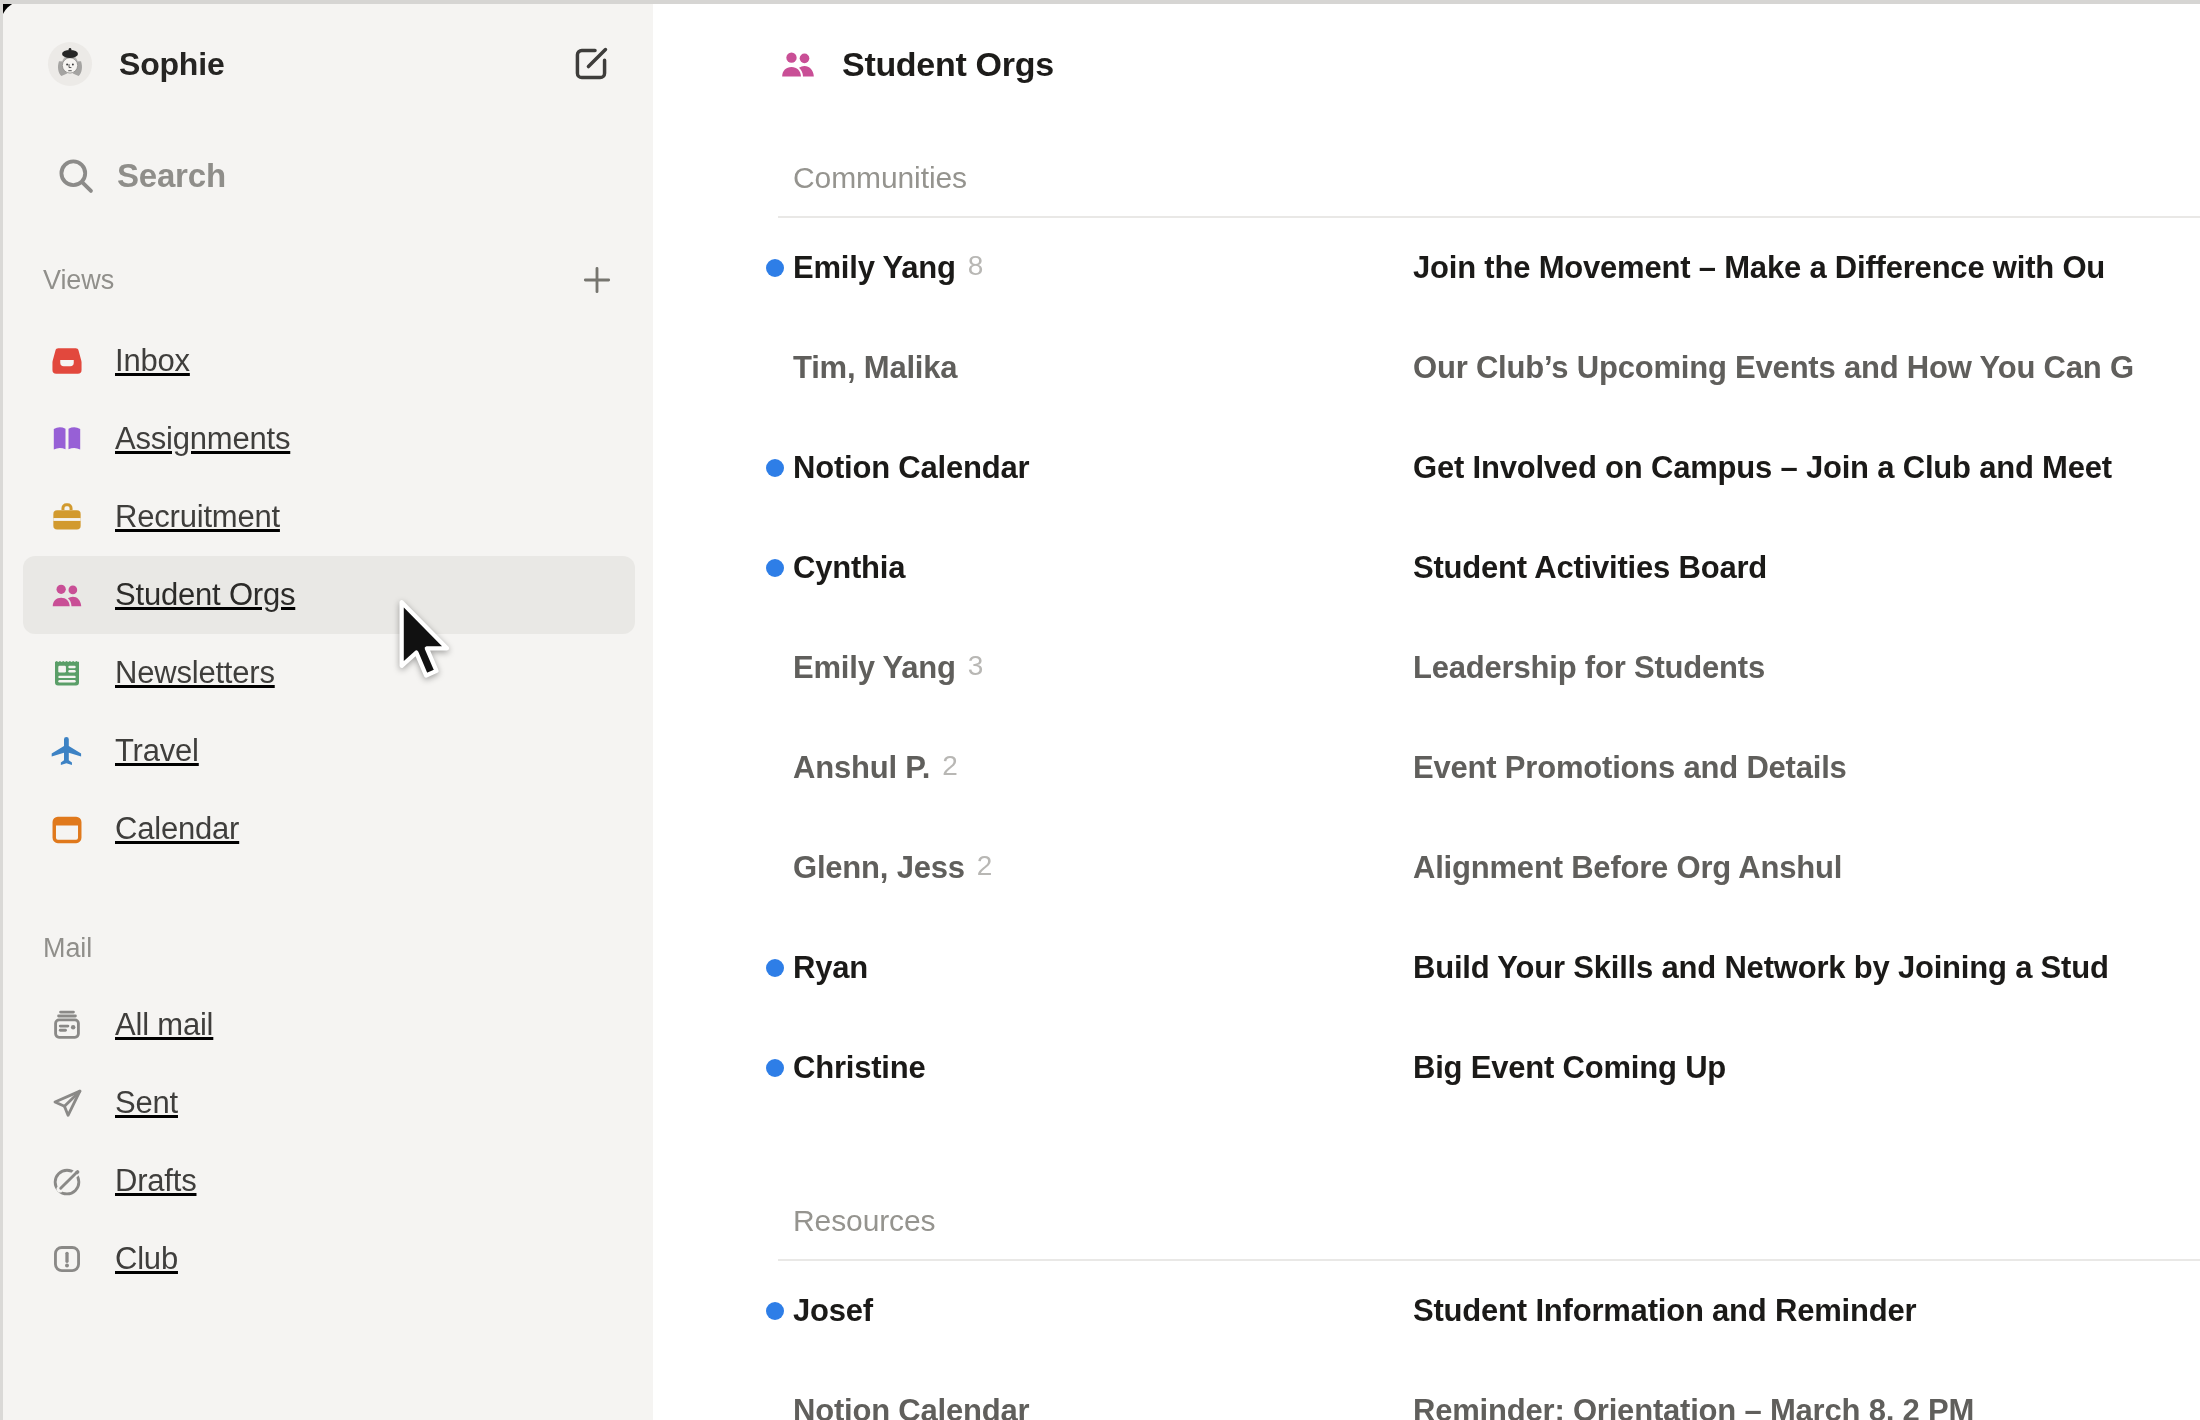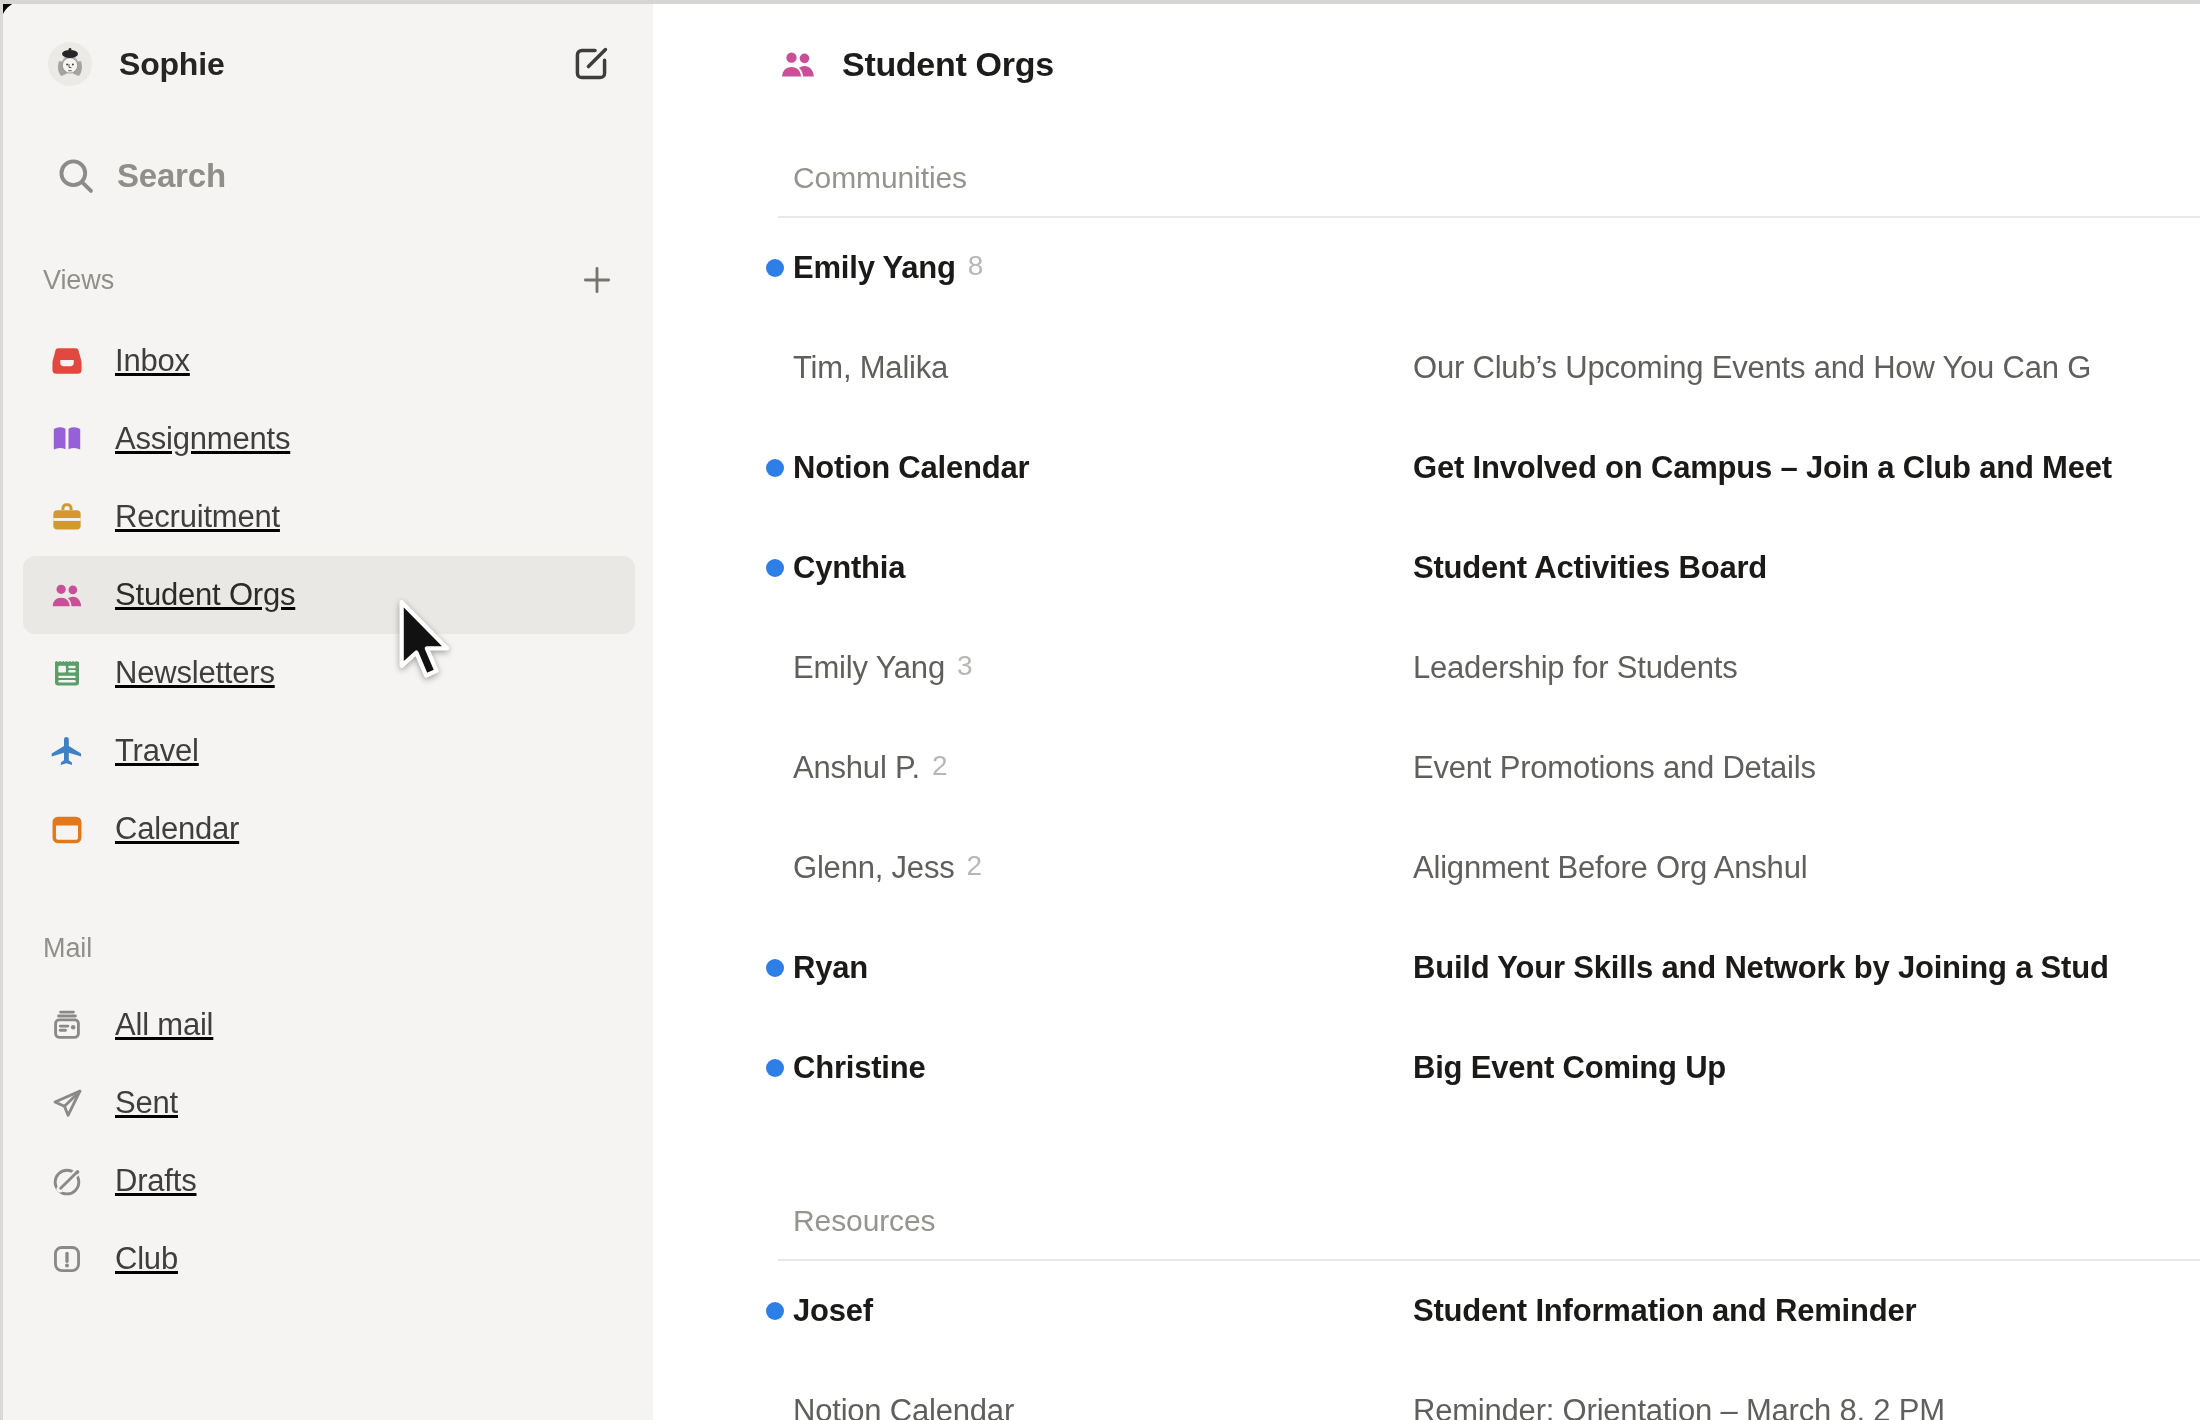--- a/index.html
+++ b/index.html
@@ -259,6 +259,7 @@
                 <span class="sender">Emily Yang</span>
                 <span class="count">8</span>
               </span>
+              <span class="subject">Join the Movement – Make a Difference with Ou</span>
             </li>
             <li class="erow read">
               <span class="dotcol"></span>

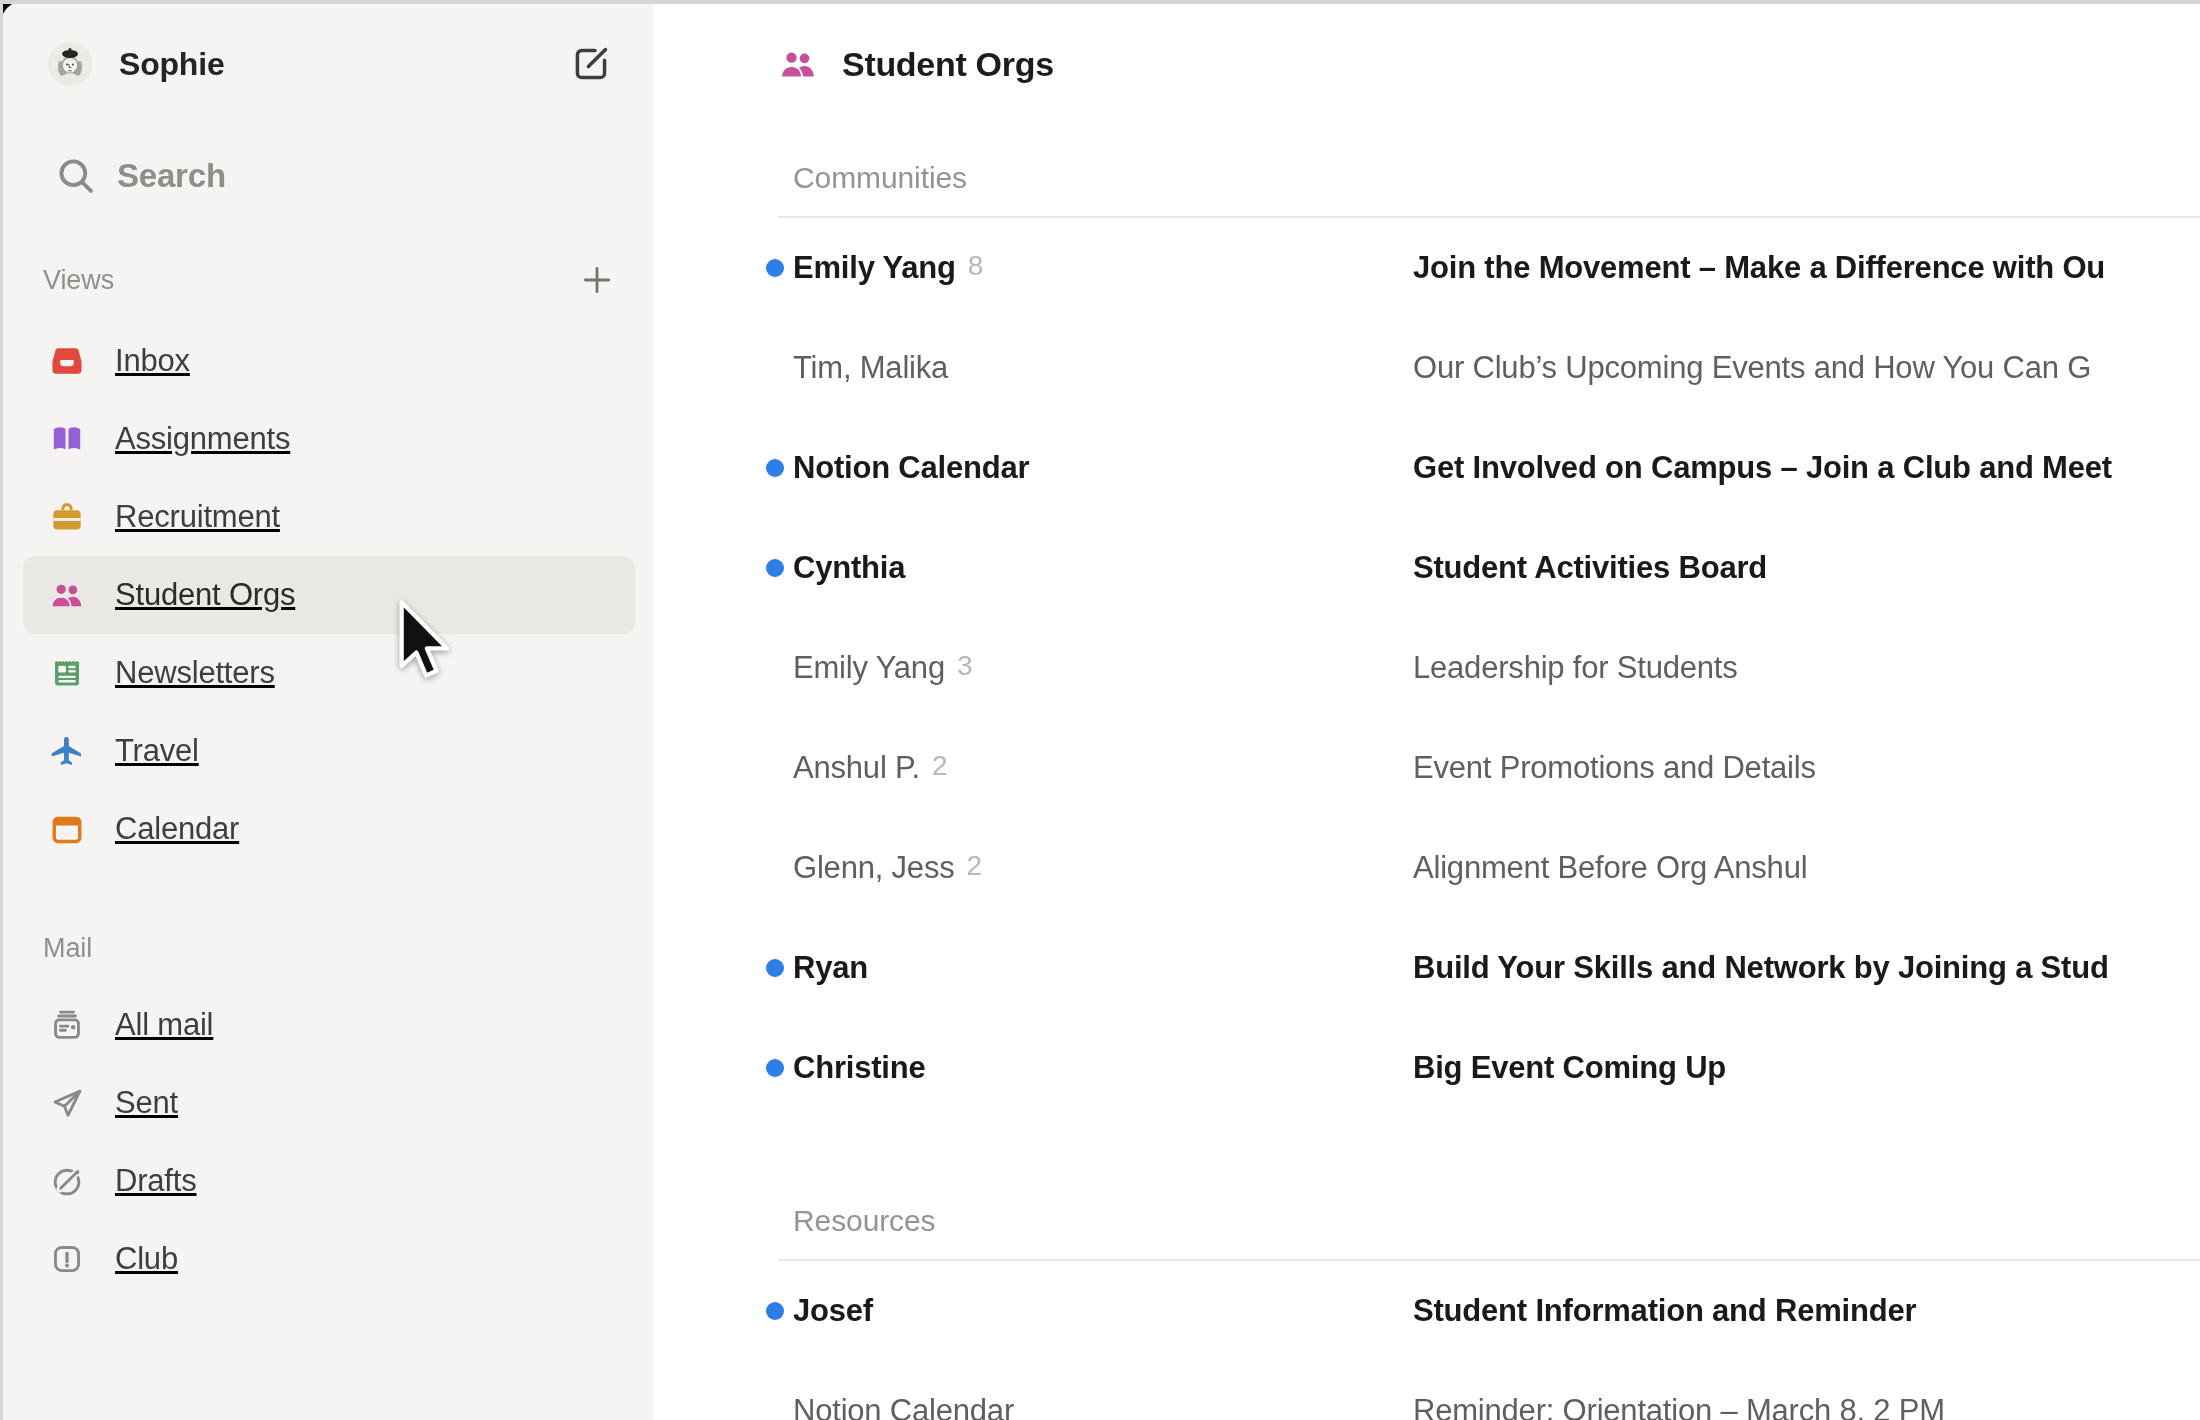--- a/index.html
+++ b/index.html
@@ -50,7 +50,7 @@
   .count{font-size:28px;color:#b8b7b4;font-weight:400;margin-left:12px;}
   .subject{flex:1;font-size:31px;letter-spacing:-.2px;white-space:nowrap;overflow:hidden;}
   .erow.unread .sender,.erow.unread .subject{color:#1b1a18;font-weight:700;}
-  .erow.read .sender,.erow.read .subject{color:#605f5c;font-weight:400;}
+  .erow.read .sender,.erow.read .subject{color:#605f5c;font-weight:700;}
   
   .corner{position:absolute;left:-3px;top:-4px;width:46px;height:46px;background:#000;z-index:6;pointer-events:none;}
   .corner-in{position:absolute;inset:0;background:#f5f4f2;border-top-left-radius:26px;}

